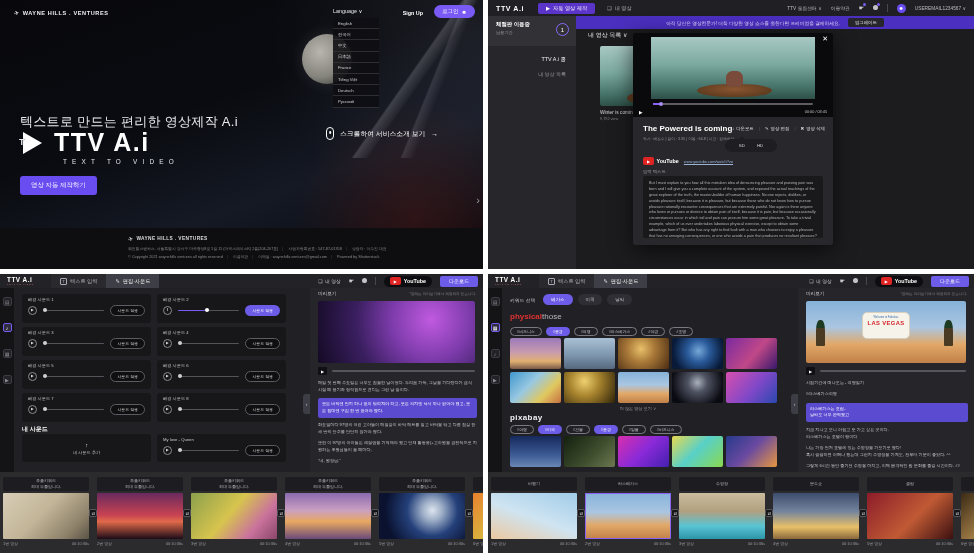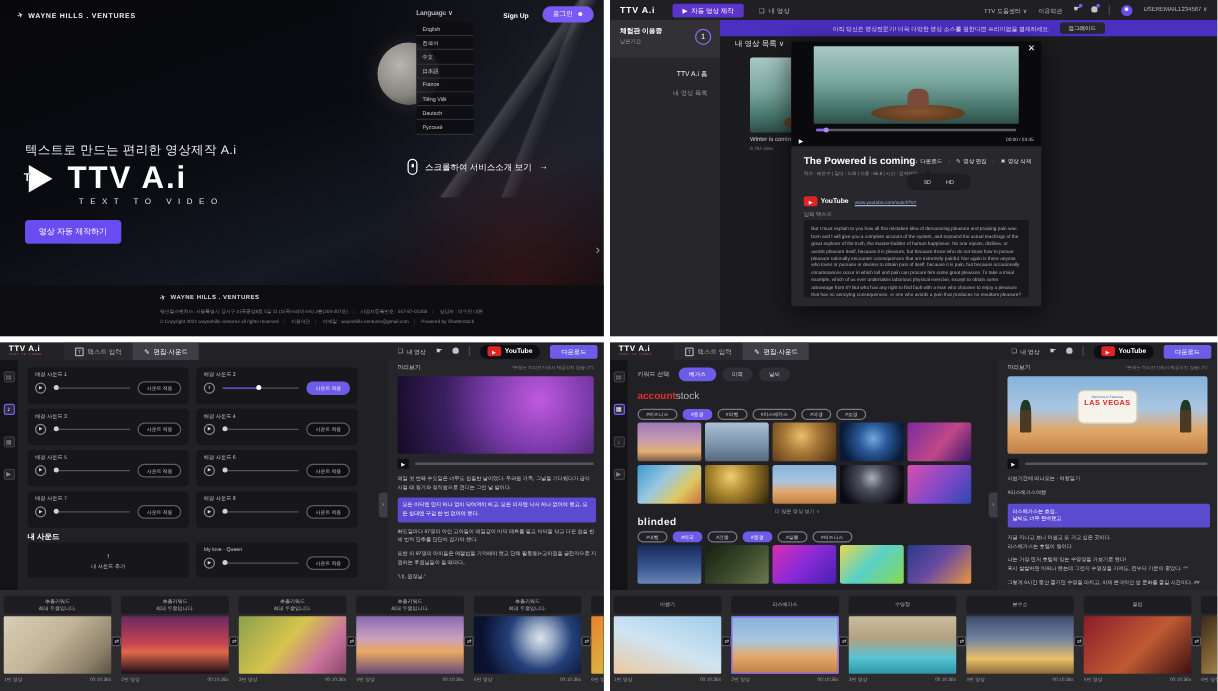--- a/index.html
+++ b/index.html
@@ -56,7 +56,7 @@
 .langopt{background:rgba(14,14,18,.88);border-bottom:.5px solid #2e2e33;color:#cfcfd4;font-size:4.3px;padding:2.6px 5px}
 .s1signup{position:absolute;right:60px;top:9.5px;font-size:5.4px;font-weight:bold;color:#fff}
 .s1login{position:absolute;right:8px;top:5px;height:13px;padding:0 8px;border-radius:7px;background:#7a5af5;color:#fff;font-size:5.4px;display:flex;align-items:center;gap:3px;border:none}
-.s1tagline{position:absolute;left:20px;top:113px;font-size:10px;color:#e9e9ee;letter-spacing:.3px}
+.s1tagline{position:absolute;left:20px;top:113px;font-size:13px;color:#e9e9ee;letter-spacing:.3px}
 .plogo{position:relative;width:26px;height:24px;display:inline-block}
 .ptri{position:absolute;left:5px;top:1px;width:0;height:0;border-left:19px solid #fff;border-top:11px solid transparent;border-bottom:11px solid transparent}
 .pT{position:absolute;left:1px;top:6.5px;font-size:9px;font-weight:bold;color:#e8e8ee;text-shadow:0 0 1px #000}

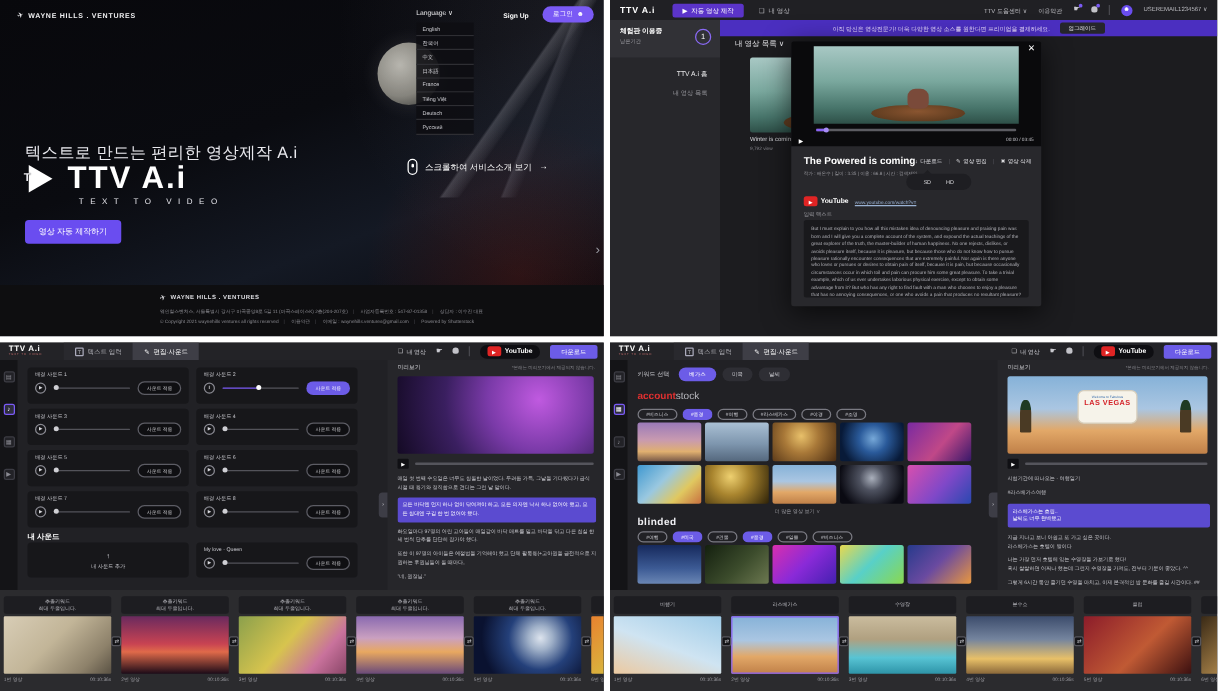--- a/index.html
+++ b/index.html
@@ -655,7 +655,7 @@
     </span>
   </div>
   <div class="stlogo">
-    <span class="r">account</span><span class="w">stock</span>
+    <span class="r">physical</span><span class="w">stock</span>
   </div>
   <div class="tags" style="top:53px">
     <button class="tag">

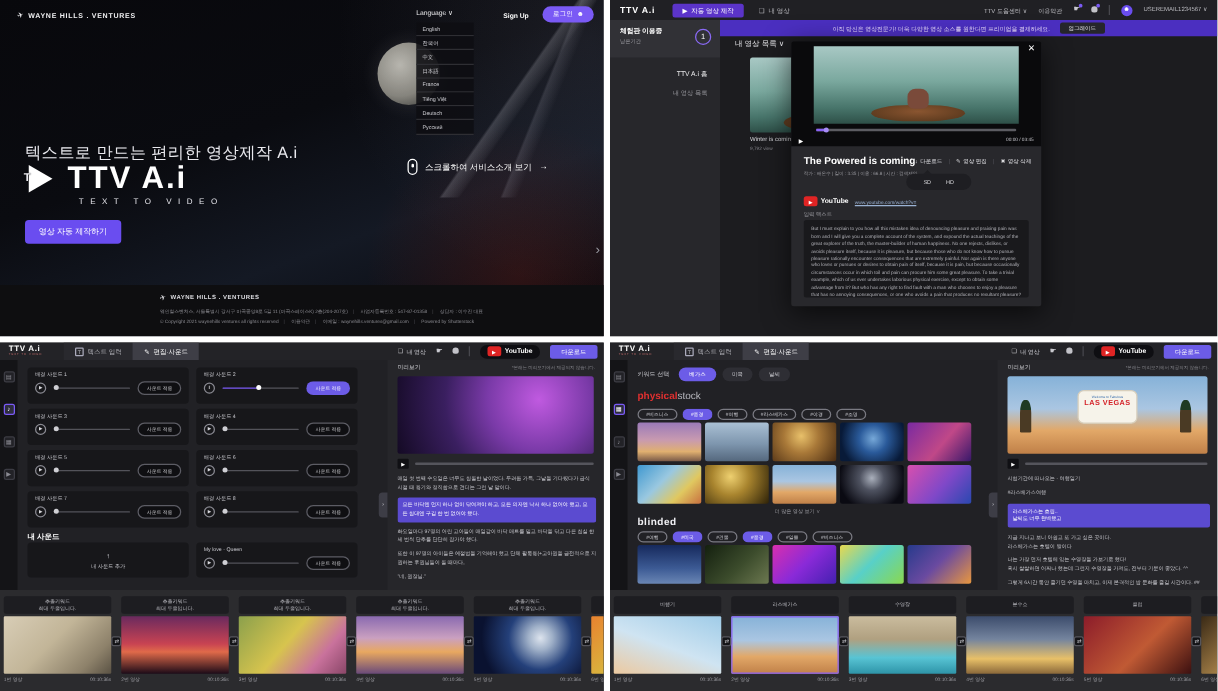--- a/index.html
+++ b/index.html
@@ -655,7 +655,7 @@
     </span>
   </div>
   <div class="stlogo">
-    <span class="r">physical</span><span class="w">stock</span>
+    <span class="r">physical</span><span class="w">those</span>
   </div>
   <div class="tags" style="top:53px">
     <button class="tag">

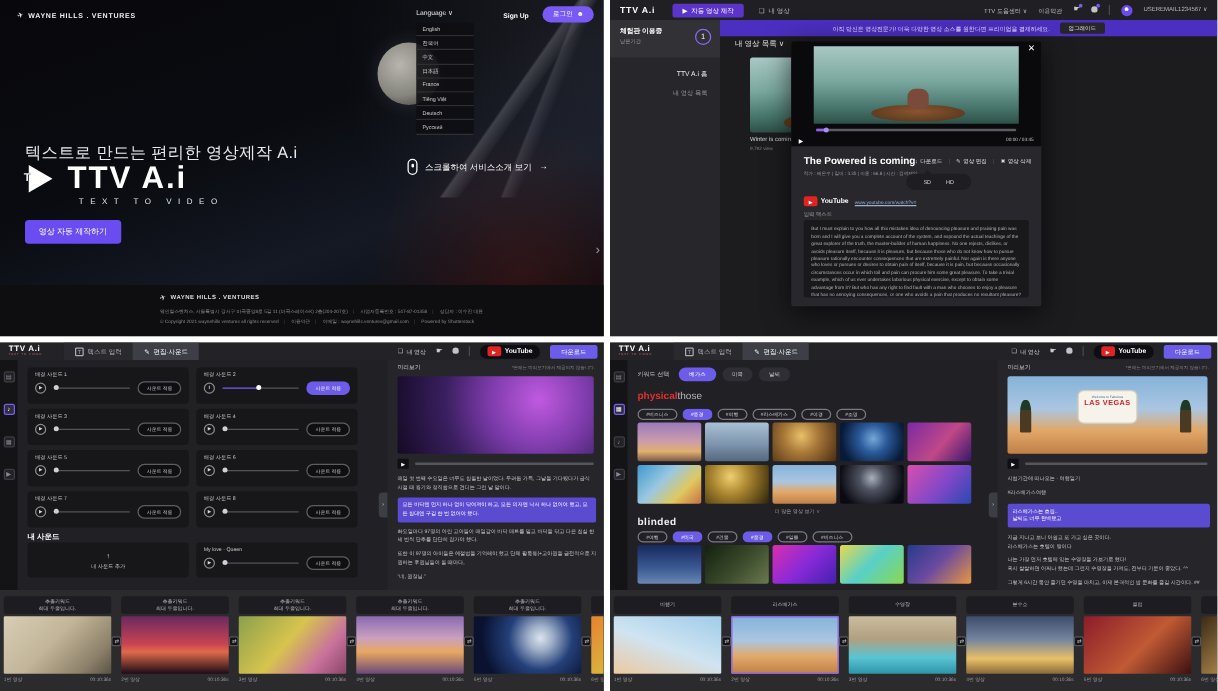--- a/index.html
+++ b/index.html
@@ -690,7 +690,7 @@
       <div class="tile g-crowdpink"></div>
   </div>
   <button class="morelink" style="top:132px">더 많은 영상 보기 ∨</button>
-  <div class="pxlogo">blinded</div>
+  <div class="pxlogo">pixabay</div>
   <div class="tags" style="top:151px">
     <button class="tag">
         <span>#여행</span>

